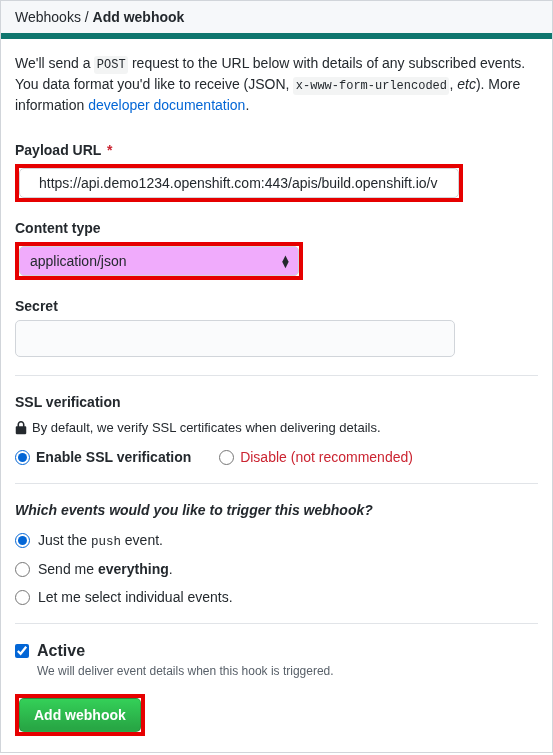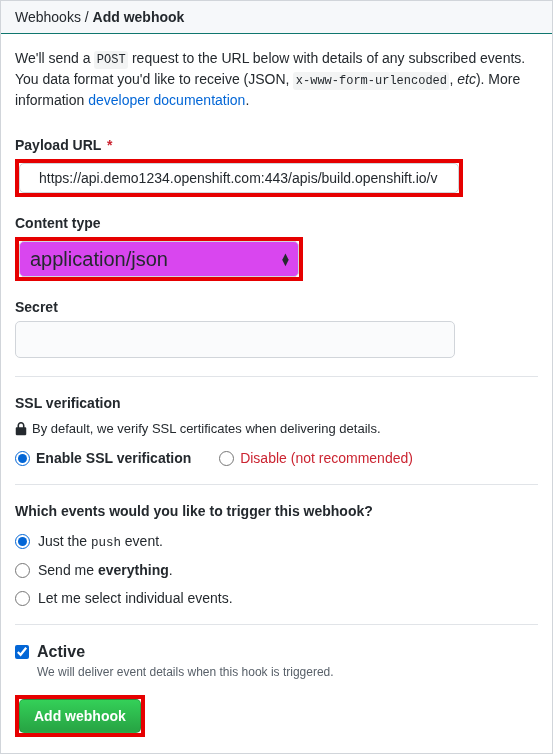--- a/index.html
+++ b/index.html
@@ -14,7 +14,7 @@
     .header {
       background: #f6f8fa;
       border-top: 1px solid #d1d5da;
-      border-bottom: 1px solid #0f766e;
+      border-bottom: 6px solid #0f766e;
       padding: 8px 14px;
       font-size: 14px;
     }

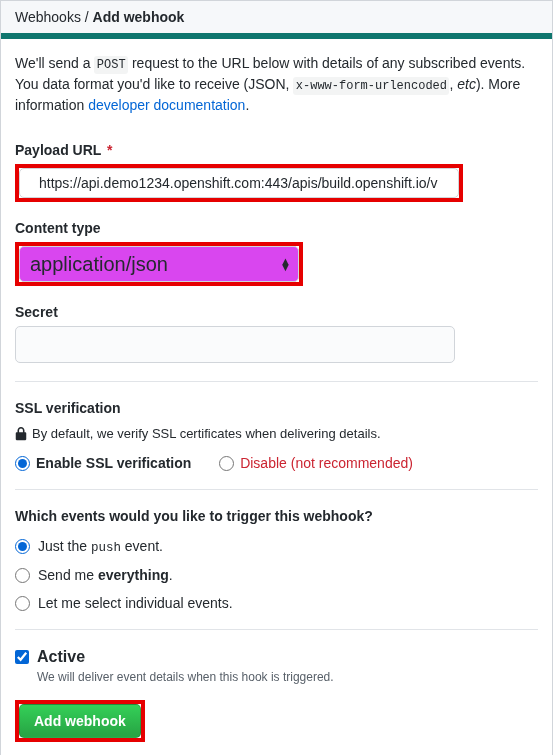--- a/index.html
+++ b/index.html
@@ -54,10 +54,10 @@
     .select-input {
       width: 280px;
       padding: 6px 10px;
-      font-size: 20px;
+      font-size: 14px;
       border: 1px solid #d1d5da;
       border-radius: 5px;
-      background: #d946ef;
+      background: #f0abfc;
       -webkit-appearance: none;
       appearance: none;
       font-family: inherit;

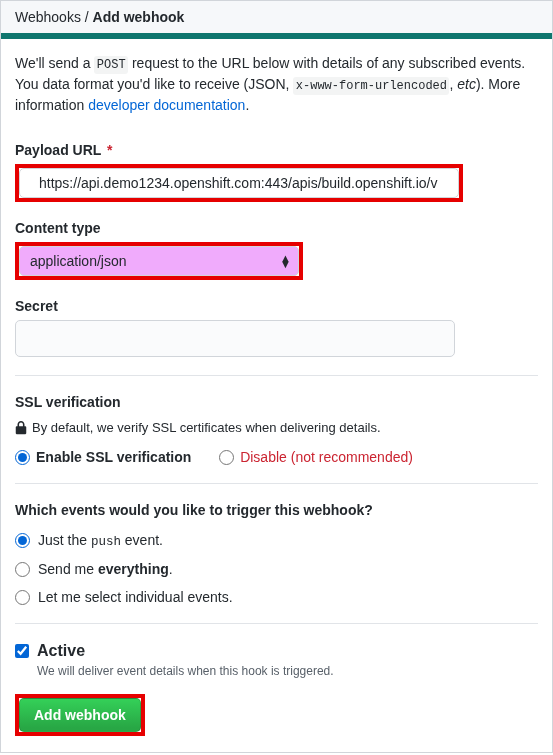--- a/index.html
+++ b/index.html
@@ -91,7 +91,7 @@
     .radio-row label { cursor: pointer; display: flex; align-items: center; gap: 6px; font-size: 14px; }
     .radio-row input[type="radio"] { width: 15px; height: 15px; accent-color: #0366d6; margin: 0; }
     .danger { color: #cb2431; }
-    .events-title { font-weight: 600; font-size: 14px; margin-bottom: 14px; color: #24292e; }
+    .events-title { font-weight: 600; font-size: 14px; margin-bottom: 14px; color: #24292e; font-style: italic; }
     .event-option { display: flex; align-items: center; gap: 8px; margin-bottom: 12px; }
     .event-option input[type="radio"] { width: 15px; height: 15px; accent-color: #0366d6; margin: 0; }
     .event-option label { font-size: 14px; cursor: pointer; }

